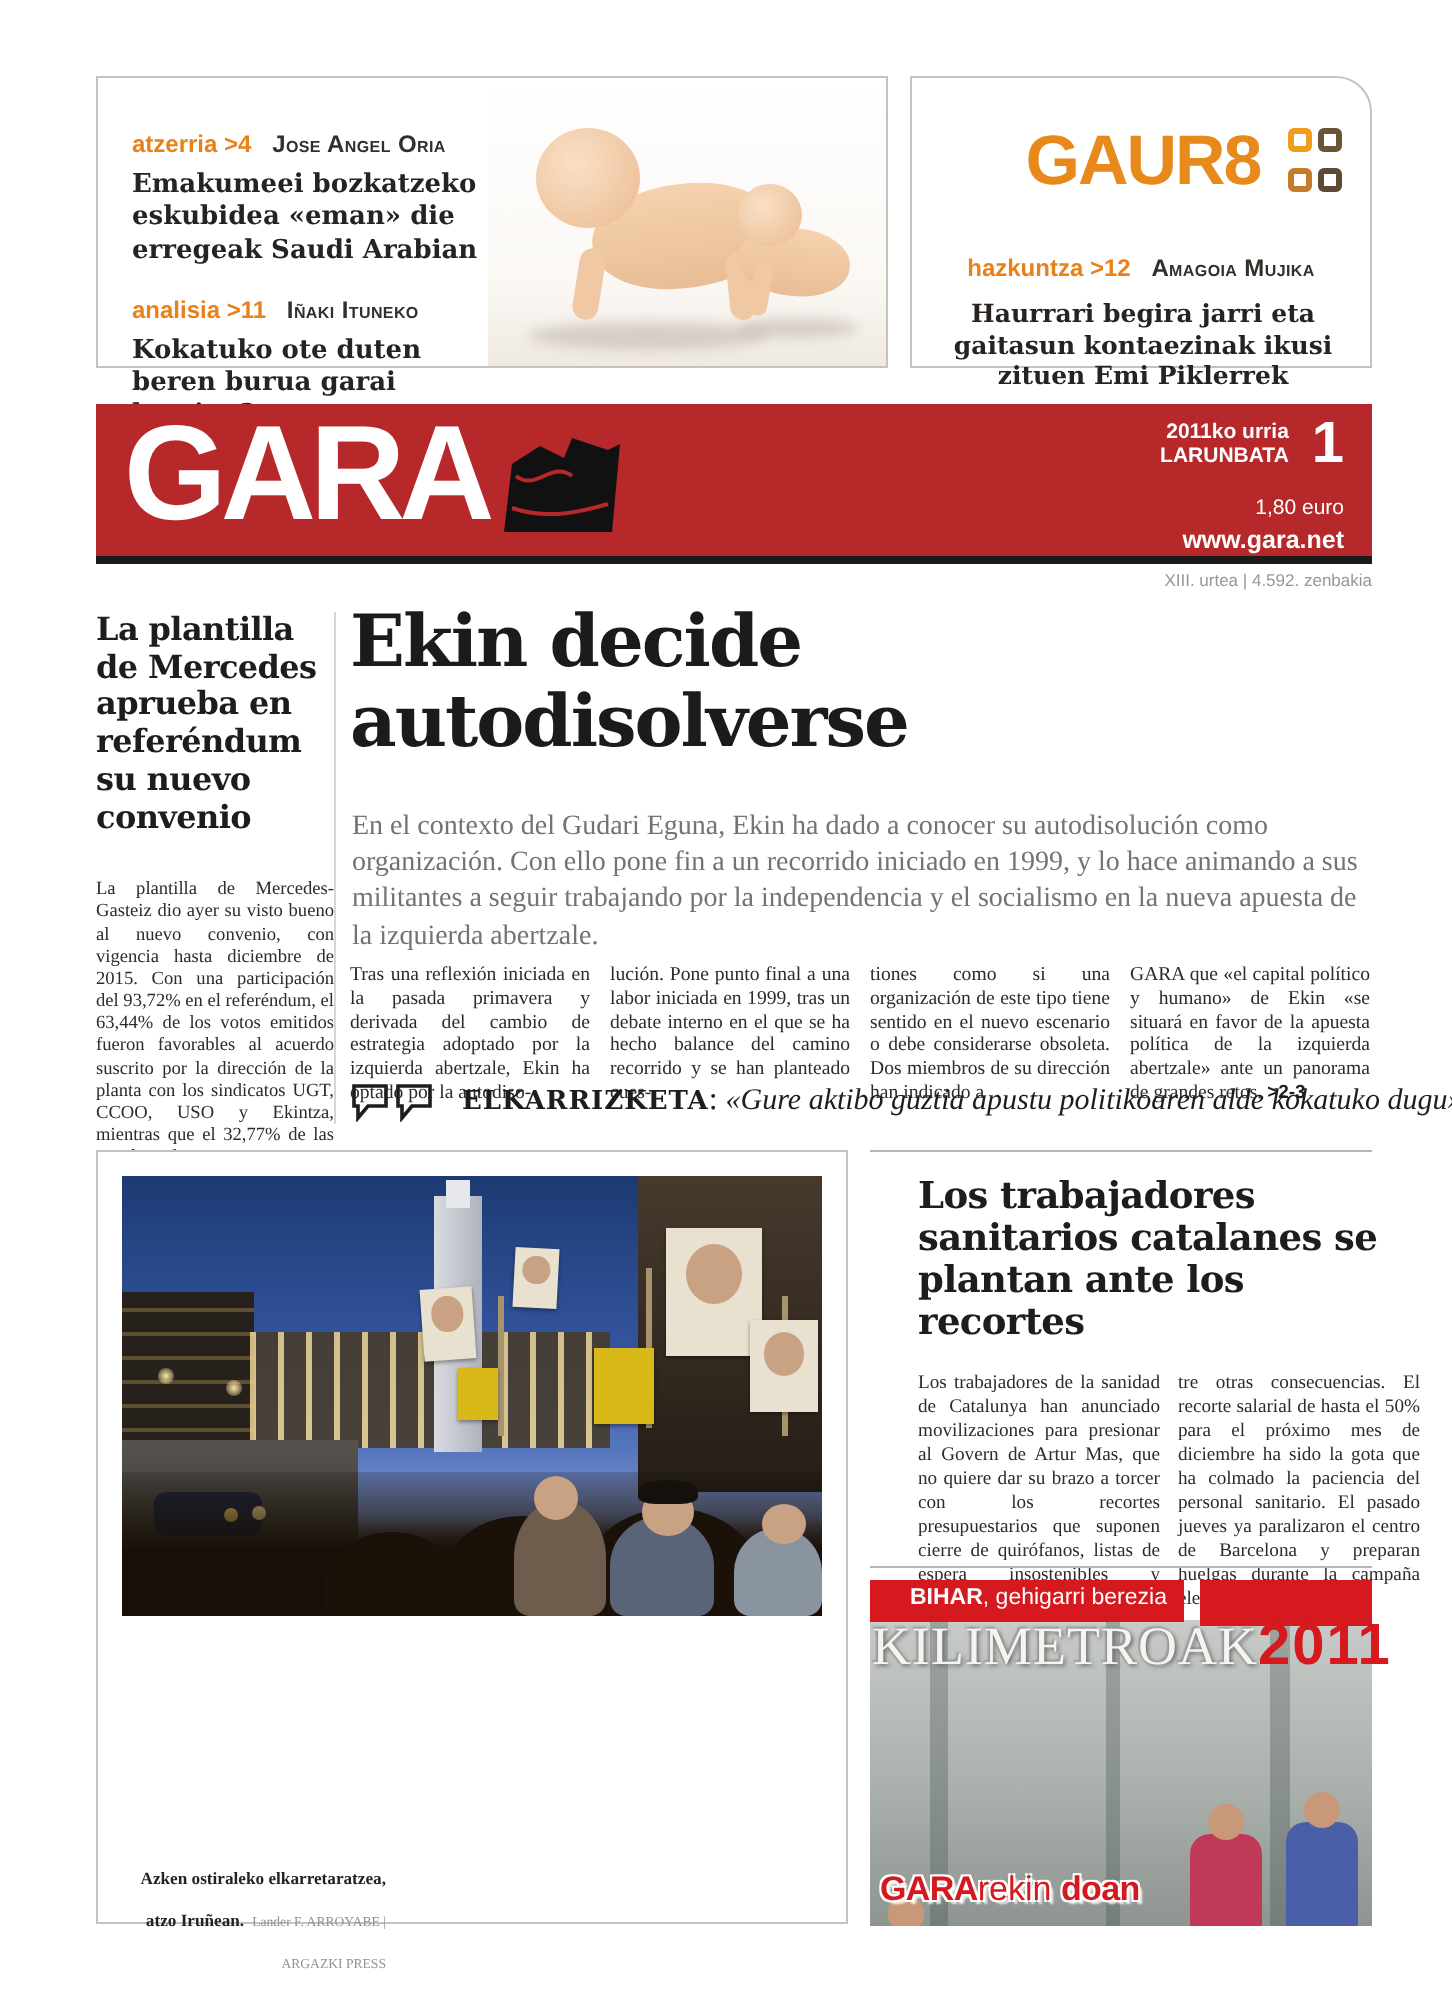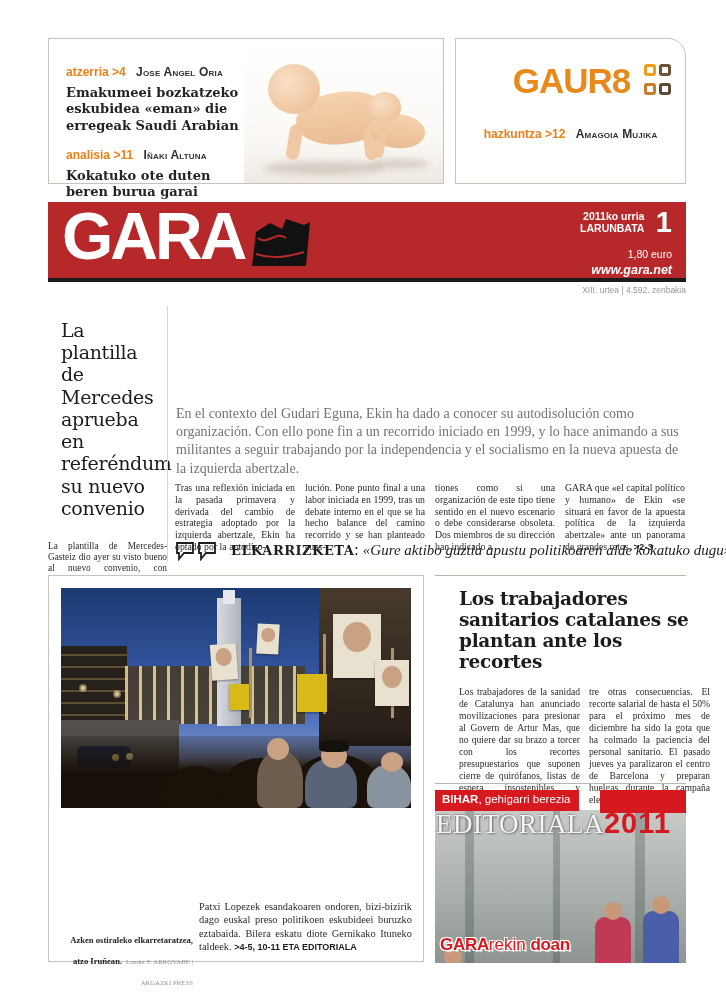--- a/index.html
+++ b/index.html
@@ -149,7 +149,7 @@
       <div class="kicker">
         <span>analisia</span>
         <span>&gt;11</span>
-        <span class="author">Iñaki Altuna</span>
+        <span class="author">Iñaki Ituneko</span>
       </div>
       <div class="teaser-head">Kokatuko ote duten beren burua garai berrian?</div>
     </div>

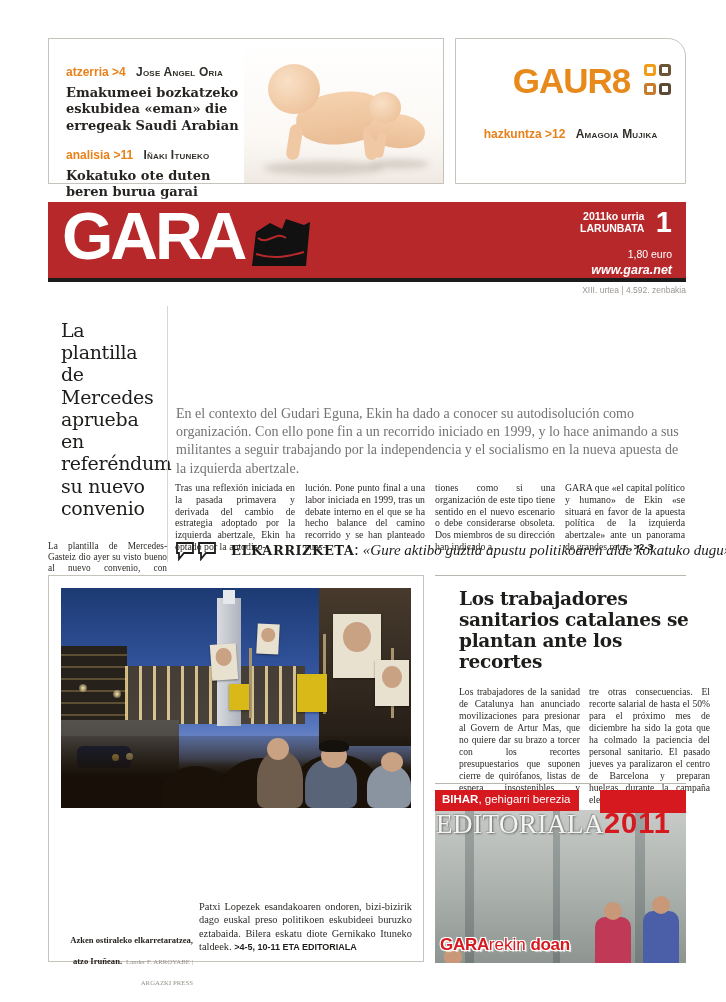--- a/index.html
+++ b/index.html
@@ -176,6 +176,7 @@
       <span>&gt;12</span>
       <span class="author">Amagoia Mujika</span>
     </div>
+    <div class="abs teaser-head" id="gaur8-head">Haurrari begira jarri eta gaitasun kontaezinak ikusi zituen Emi Piklerrek</div>
   </div>
 
   <div class="abs" id="masthead">

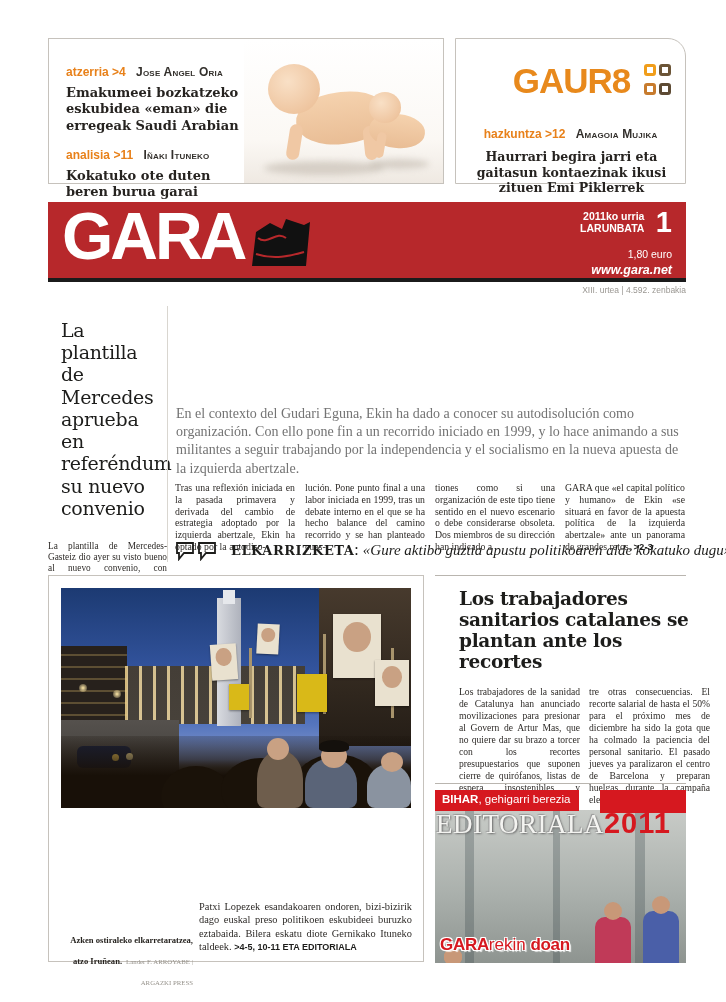--- a/index.html
+++ b/index.html
@@ -43,7 +43,7 @@
   #date-lines{display:inline-block;vertical-align:top;font-size:10.5px;font-weight:bold;line-height:1.15;text-align:right;}
   #day-num{display:inline-block;vertical-align:top;font-size:29px;font-weight:bold;margin-left:7px;margin-top:-4px;}
   #price-block{position:absolute;right:14px;top:46px;text-align:right;color:#fff;font-family:"Liberation Sans",sans-serif;font-size:10.5px;line-height:1.3;}
-  #site{font-weight:bold;font-size:12.5px;font-style:italic;}
+  #site{font-weight:bold;font-size:12.5px;}
   #mast-bar{left:48px;top:278px;width:638px;height:4px;background:#1b1b1b;}
   #issue-line{top:285px;right:40px;font-family:"Liberation Sans",sans-serif;font-size:8.5px;color:#9a9792;}
 

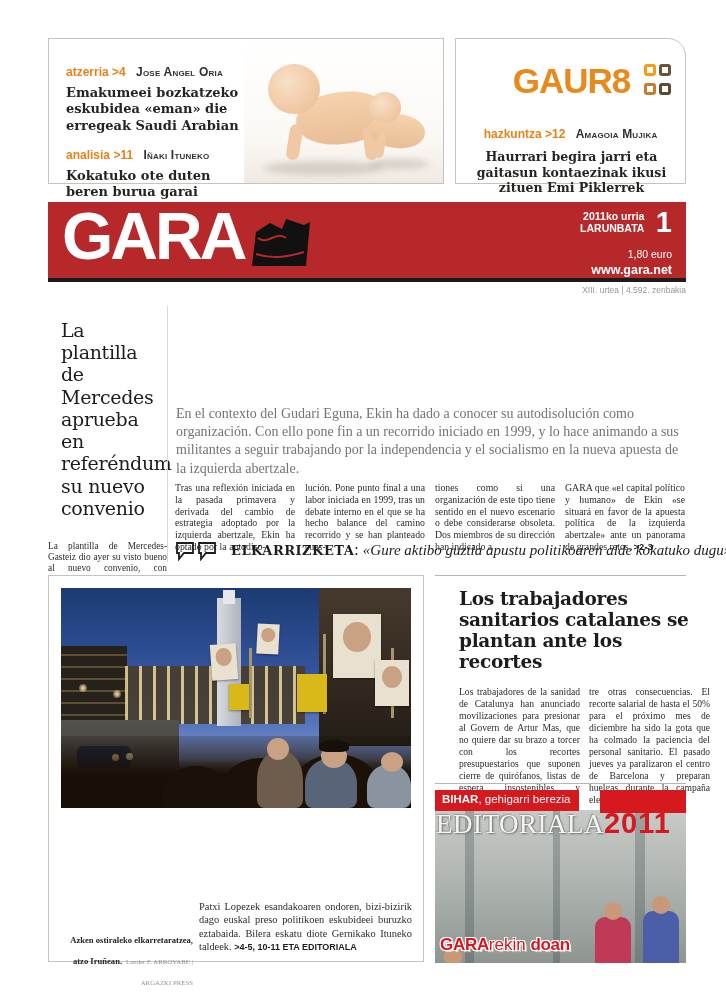--- a/index.html
+++ b/index.html
@@ -49,7 +49,7 @@
 
   
   #left-story{left:48px;top:306px;width:119px;}
-  #left-story h3{margin:13px;font-family:"DejaVu Serif",serif;font-weight:normal;font-size:19px;line-height:1.17;letter-spacing:-.3px;}
+  #left-story h3{margin:0;font-family:"DejaVu Serif",serif;font-weight:bold;font-size:16px;line-height:1.17;letter-spacing:-.3px;}
   #left-story .body{position:relative;margin-top:22px;font-size:9.3px;line-height:1.2;text-align:justify;color:#2e2b28;}
   #left-ref{font-family:"Liberation Sans",sans-serif;font-weight:bold;font-size:10px;float:right;}
   #vrule{left:167px;top:306px;width:1px;height:256px;background:#d9d6d0;}

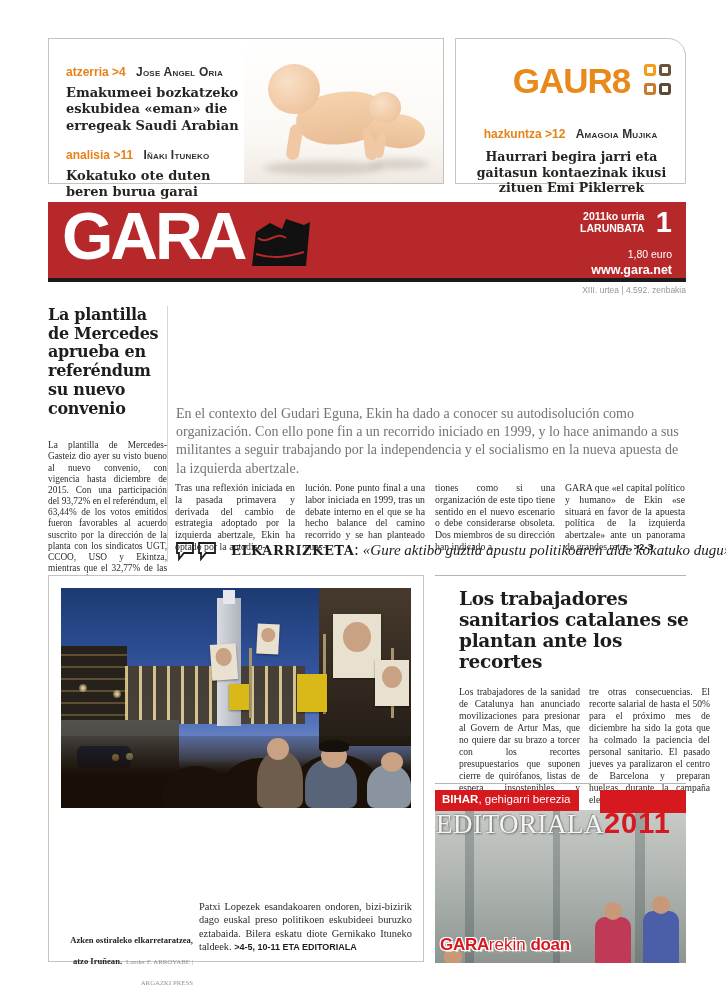--- a/index.html
+++ b/index.html
@@ -211,7 +211,7 @@
   <div class="abs" id="vrule"></div>
 
   <h1 class="abs" id="main-hl">
-    <br>
+    <span>Ekin decide autodisolverse</span><br>
   </h1>
   <p class="abs" id="deck">En el contexto del Gudari Eguna, Ekin ha dado a conocer su autodisolución como organización. Con ello pone fin a un recorrido iniciado en 1999, y lo hace animando a sus militantes a seguir trabajando por la independencia y el socialismo en la nueva apuesta de la izquierda abertzale.</p>
   <div class="abs" id="cols4">

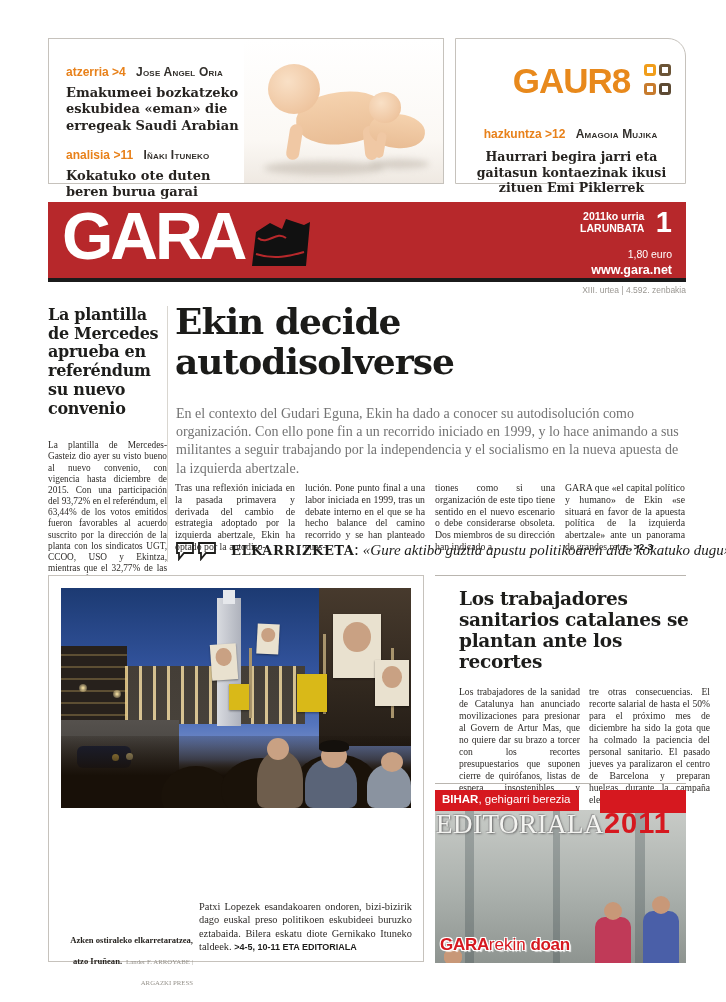--- a/index.html
+++ b/index.html
@@ -110,7 +110,7 @@
   
   #promo{left:435px;top:790px;width:251px;height:173px;}
   #banner-left{position:absolute;left:0;top:0;height:21px;background:#d6181f;color:#fff;
-               font-family:"Liberation Sans",sans-serif;font-size:11.5px;padding:3px 9px 0 7px;box-sizing:border-box;z-index:3;}
+               font-family:"Liberation Sans",sans-serif;font-size:11.5px;padding:3px 9px 0 20px;box-sizing:border-box;z-index:3;}
   #banner-right{position:absolute;right:0;top:0;width:86px;height:23px;background:#d6181f;z-index:2;}
   #promo-title{position:absolute;left:1px;top:17px;z-index:4;white-space:nowrap;}
   #pt-white{font-family:"Liberation Serif",serif;font-size:27px;letter-spacing:.5px;color:#f4f4f1;

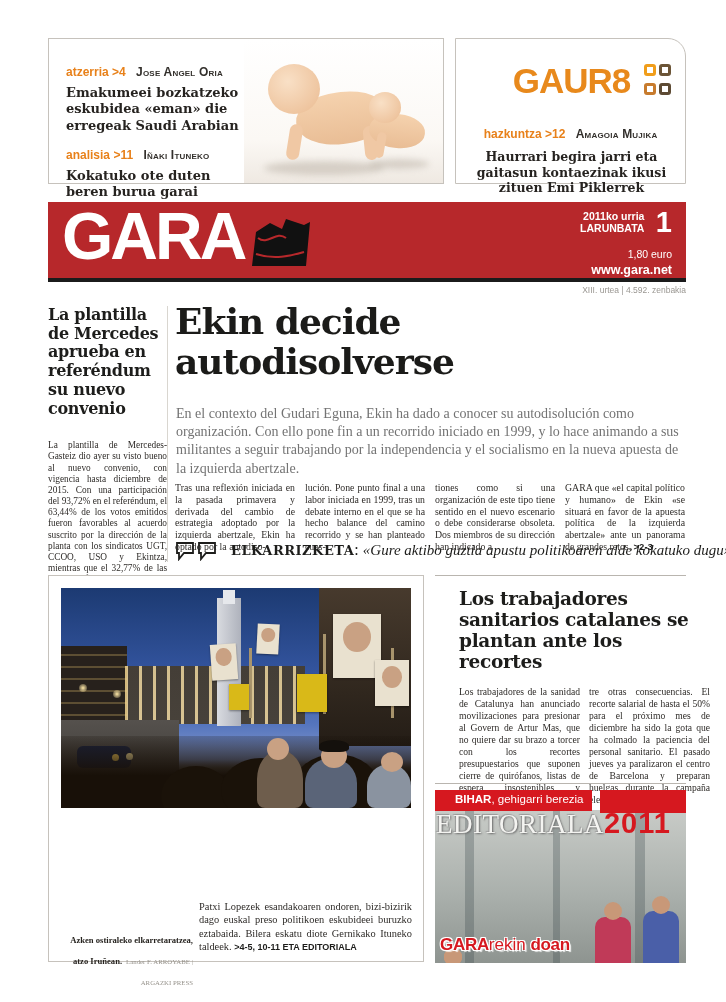--- a/index.html
+++ b/index.html
@@ -317,7 +317,7 @@
       </div>
     </div>
     <div id="promo-title">
-      <span id="pt-white">EDITORIALA</span><span id="pt-red">2011</span>
+      <span id="pt-white">KILIMETROAK</span><span id="pt-red">2011</span>
     </div>
   </div>
 

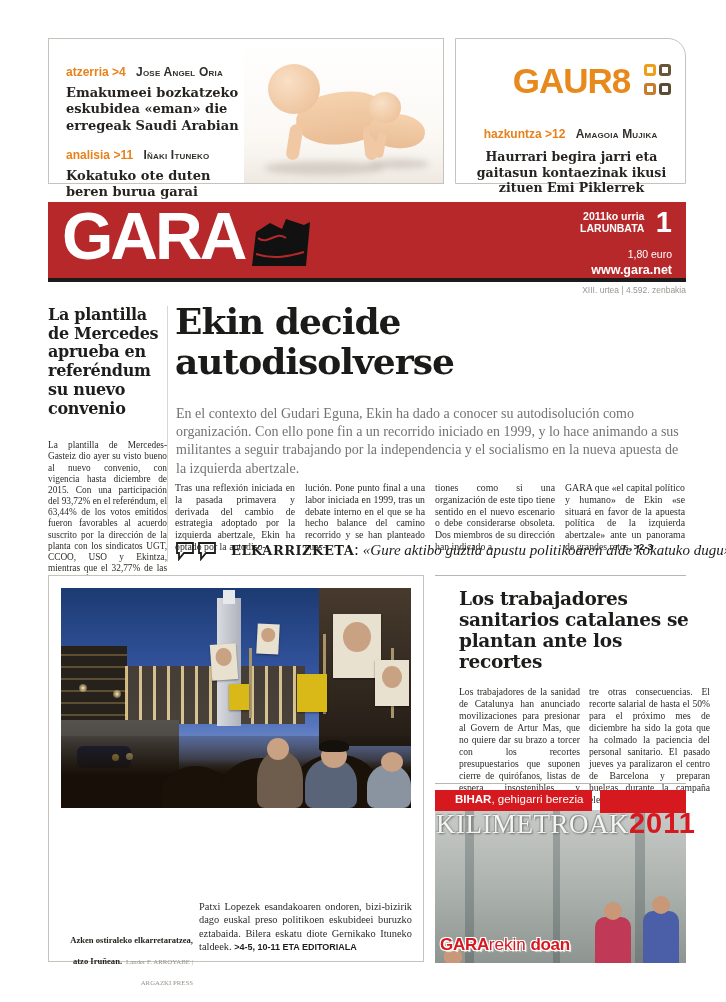--- a/index.html
+++ b/index.html
@@ -279,10 +279,6 @@
       <span id="cap-bold">Azken ostiraleko elkarretaratzea, atzo Iruñean.</span>
       <span id="cap-credit">Lander F. ARROYABE | ARGAZKI PRESS</span>
     </div>
-    <p class="abs" id="ps-body">
-      <span>Patxi Lopezek esandakoaren ondoren, bizi-bizirik dago euskal preso politikoen eskubideei buruzko eztabaida. Bilera eskatu diote Gernikako Ituneko taldeek.</span>
-      <b id="ps-ref" class="pref">&gt;4-5, 10-11 ETA EDITORIALA</b>
-    </p>
   </div>
 
   <div class="abs" id="rule-right-1"></div>

